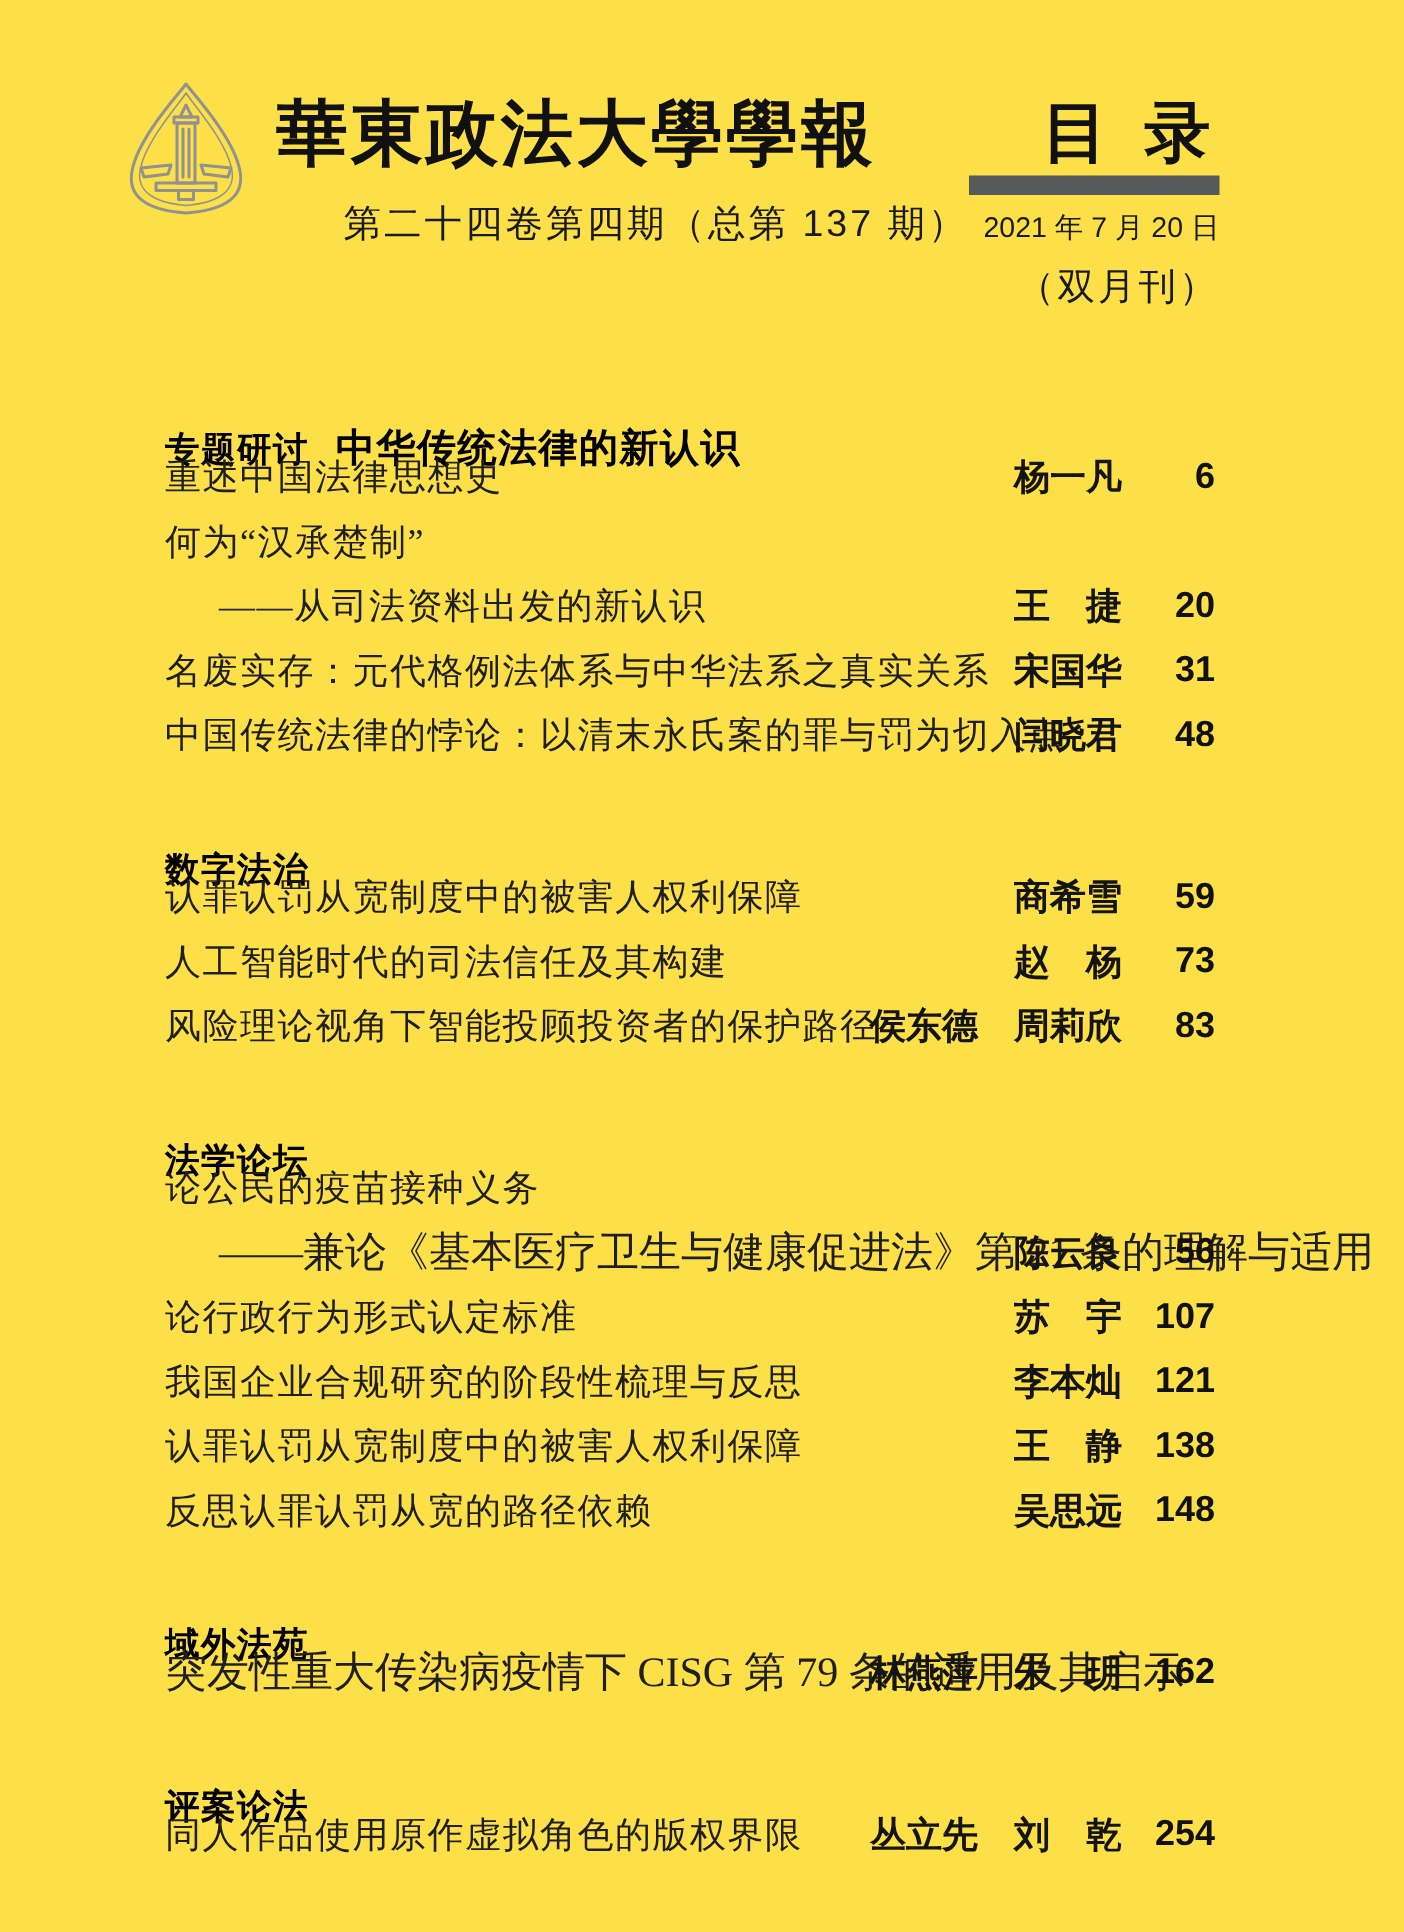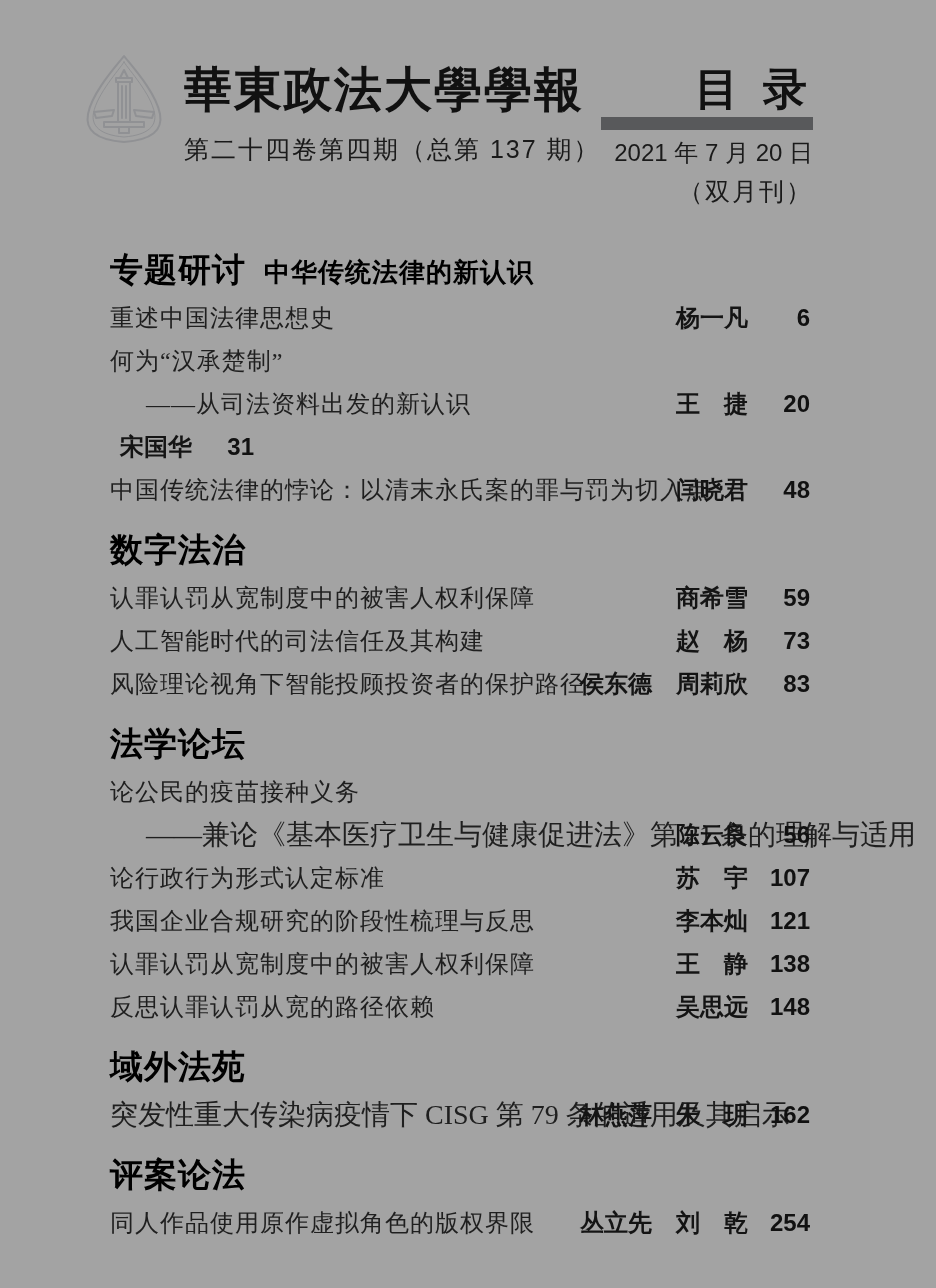--- a/index.html
+++ b/index.html
@@ -7,7 +7,7 @@
   .page {
     position:relative;
     width:936px; height:1288px;
-    background:#a3a3a3;
+    background:#fde047;
     overflow:hidden;
     font-family:"DejaVu Serif","Liberation Serif",serif;
     color:#1f1f1f;

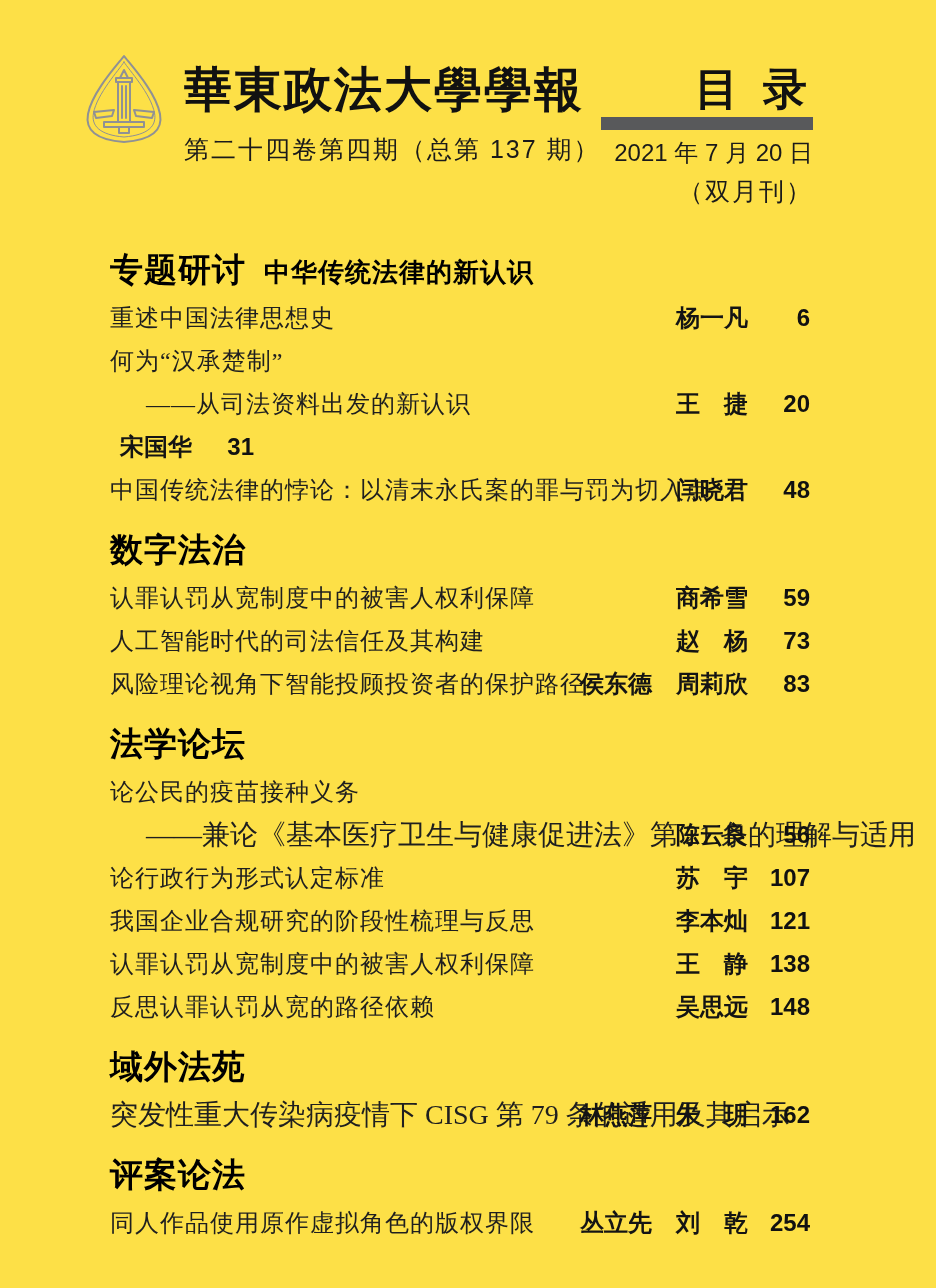--- a/index.html
+++ b/index.html
@@ -26,7 +26,7 @@
   .issue-line {
     font-family:"Liberation Sans","DejaVu Sans",sans-serif;
     font-size:25px; line-height:30px; margin-top:16px;
-    letter-spacing:2px; color:#1a1a1a; white-space:nowrap;
+    letter-spacing:2px; color:#1a1a1a; white-space:nowrap;margin-left:45px;
   }
   .header-right { margin-left:auto; width:232px; padding-top:14px; text-align:right; }
   .toc-title {

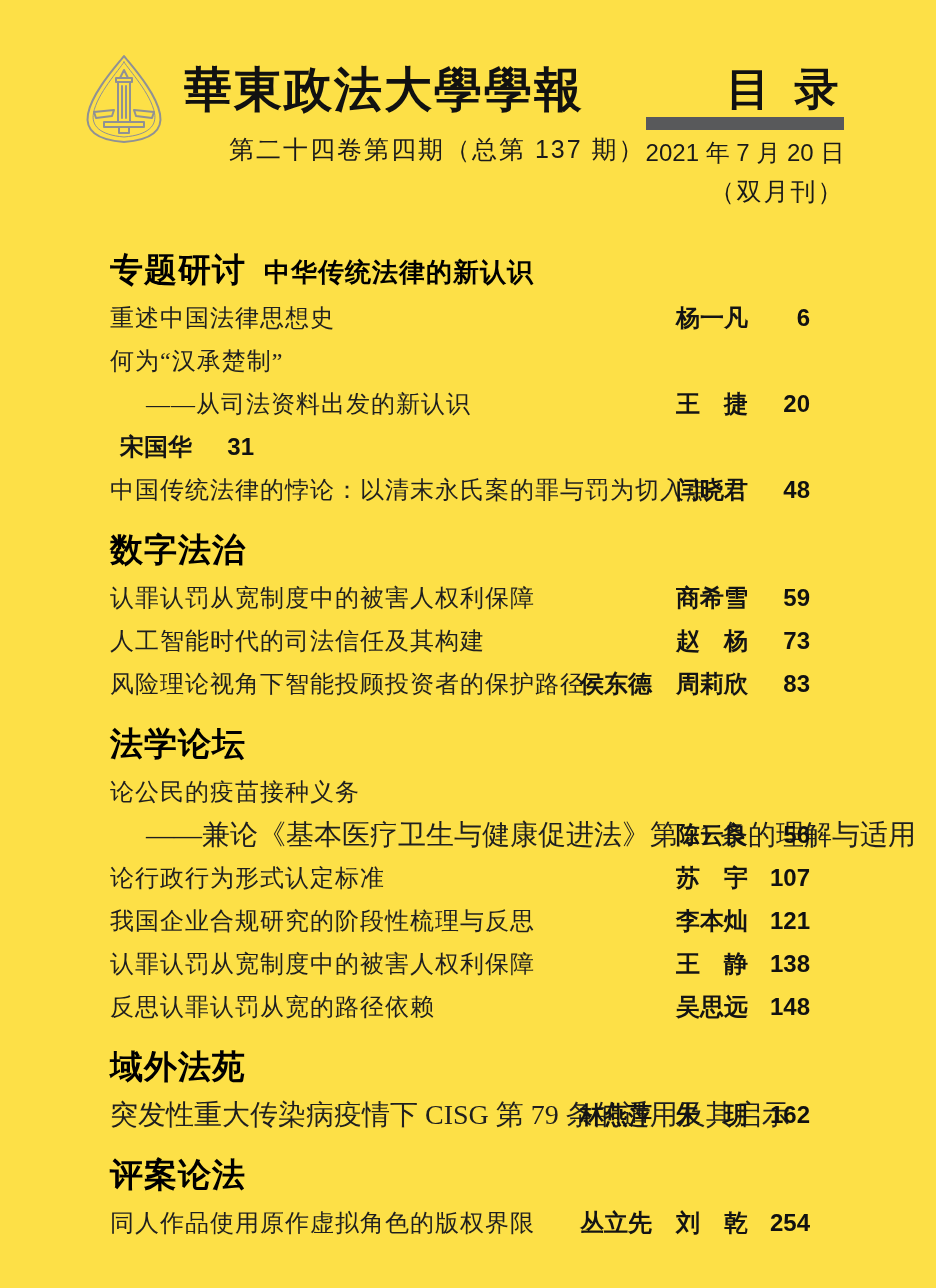--- a/index.html
+++ b/index.html
@@ -37,7 +37,7 @@
   .head-bar { height:13px; background:#58595b; margin:5px 0 8px; width:100%; }
   .date-line {
     font-family:"Liberation Sans","DejaVu Sans",sans-serif;
-    font-size:24px; line-height:30px; color:#1a1a1a; white-space:nowrap;
+    font-size:19px; line-height:30px; color:#1a1a1a; white-space:nowrap;
   }
   .freq-line {
     font-family:"Liberation Sans","DejaVu Sans",sans-serif;

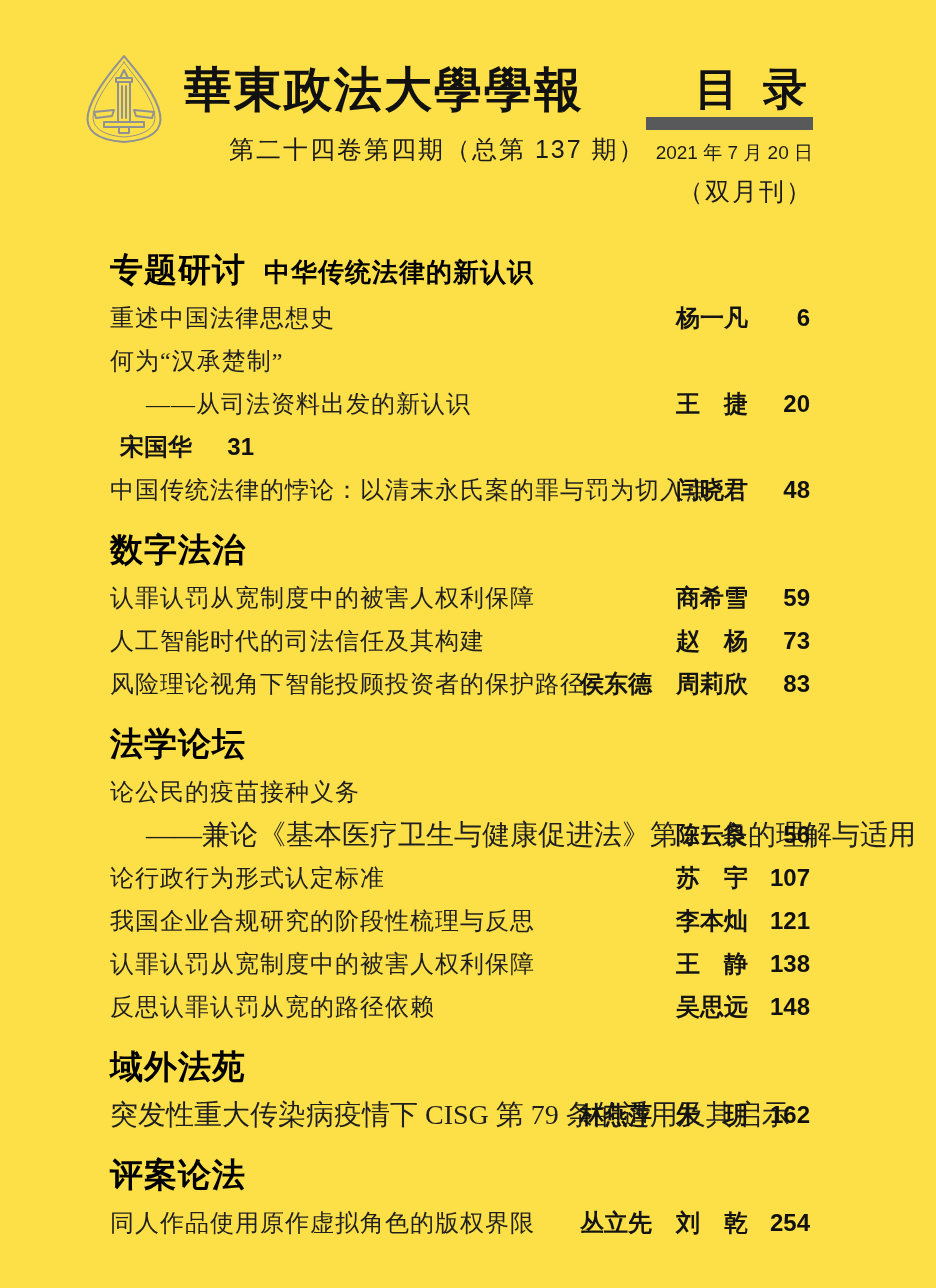--- a/index.html
+++ b/index.html
@@ -54,7 +54,7 @@
     font-family:"Liberation Sans","DejaVu Sans",sans-serif;
     font-weight:bold; color:#000;
   }
-  .section-heading { font-size:33px; letter-spacing:1px; white-space:nowrap; }
+  .section-heading { font-size:23px; letter-spacing:1px; white-space:nowrap;margin-top:36px; }
   .section-subheading { font-size:26px; margin-left:18px; letter-spacing:1px; white-space:nowrap; }
   .section-subheading:empty { display:none; }
   .row { display:flex; align-items:center; height:43px; }

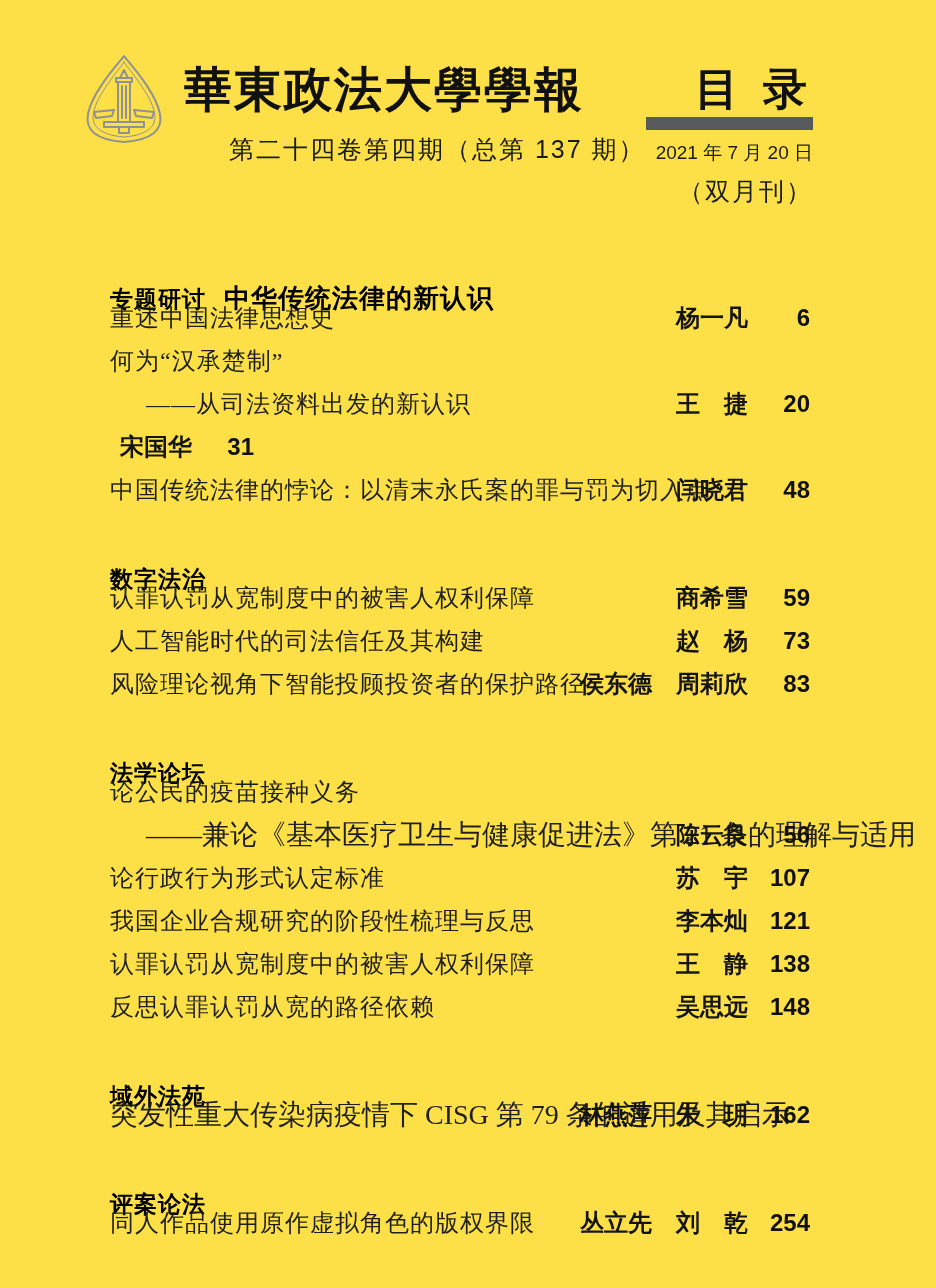--- a/index.html
+++ b/index.html
@@ -131,6 +131,7 @@
       <span class="row-page">20</span>
     </div>
         <div class="row">
+      <span class="row-title">名废实存：元代格例法体系与中华法系之真实关系</span>
       <span class="row-authors">宋国华</span>
       <span class="row-page">31</span>
     </div>

